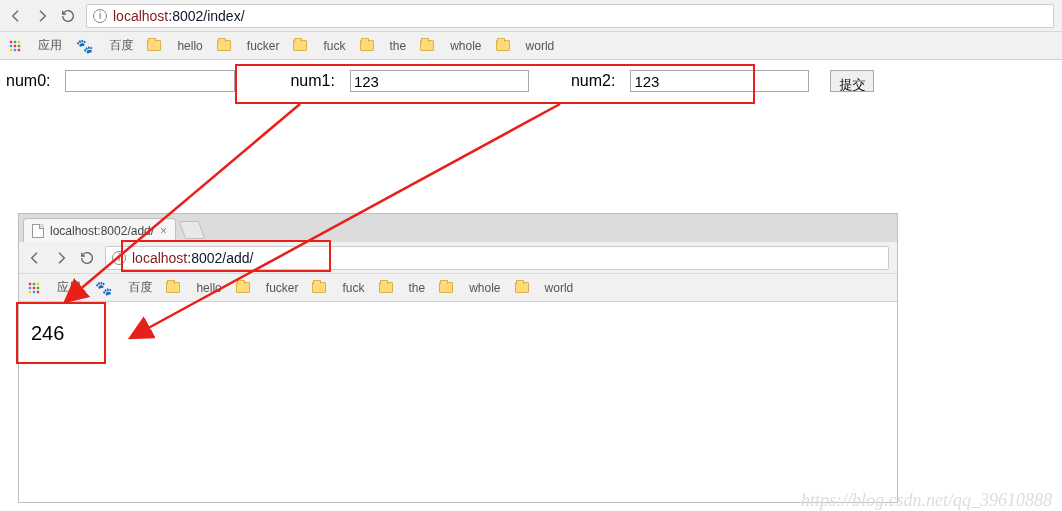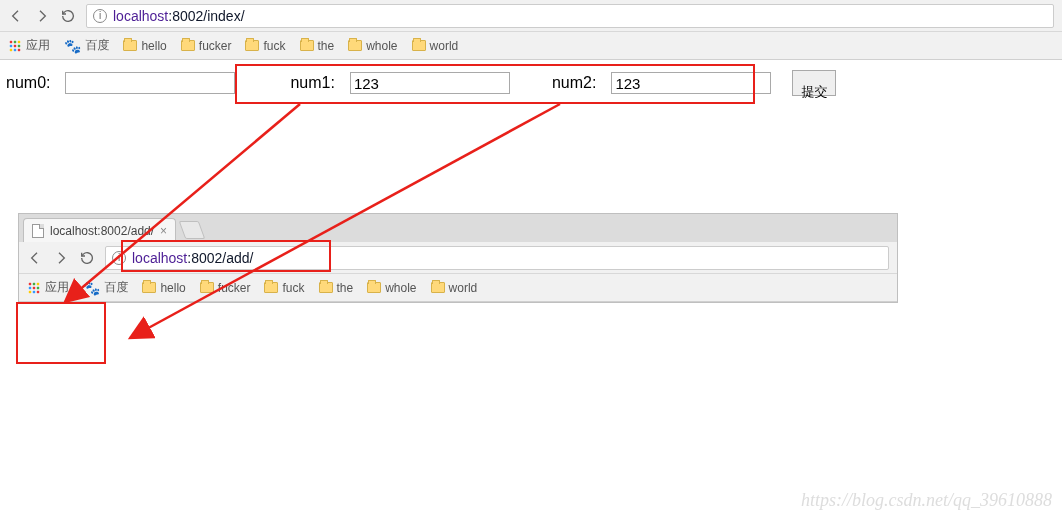--- a/index.html
+++ b/index.html
@@ -46,7 +46,7 @@
     color: #666;
   }
   .url { font-size: 14px; }
-  .url .host { color: #4c1d95; }
+  .url .host { color: #7f1d1d; }
   .url .path { color: #0f172a; }
   .bookmarks {
     height: 28px;

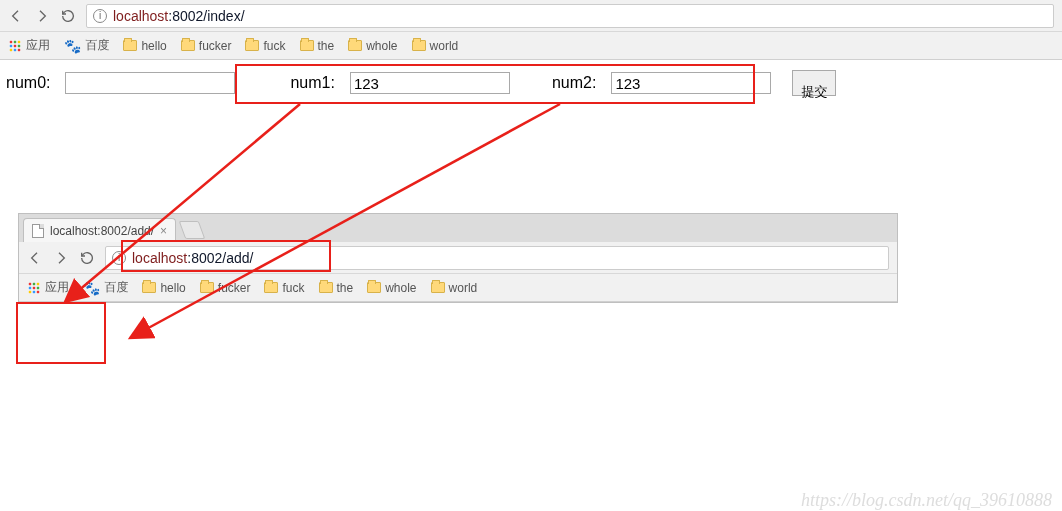--- a/index.html
+++ b/index.html
@@ -87,7 +87,7 @@
     background:#ffd97a; border:1px solid #d8b24a; border-bottom:none;
     border-radius:1px 1px 0 0;
   }
-  .bm-item { display:flex; align-items:center; gap:4px; }
+  .bm-item { display:flex; align-items:center; gap:16px; }
   
   .page-body { padding: 10px 6px; background:#fff; }
   .formrow {

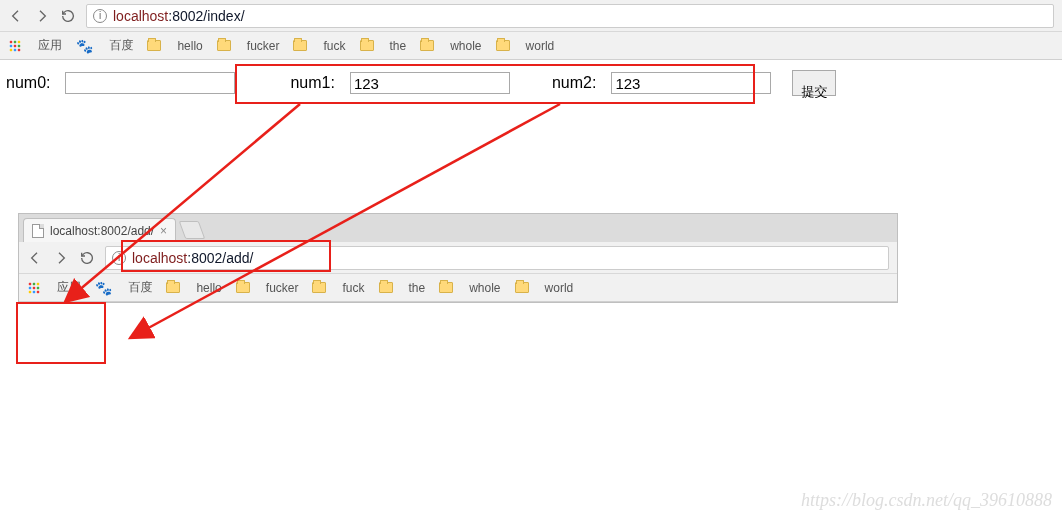--- a/index.html
+++ b/index.html
@@ -102,7 +102,7 @@
     background:#fff;
     font-size:15px;
     padding: 1px 3px;
-    width: 160px;
+    width: 179px;
   }
   .txt.small { width: 170px; }
   .gap { width: 25px; }

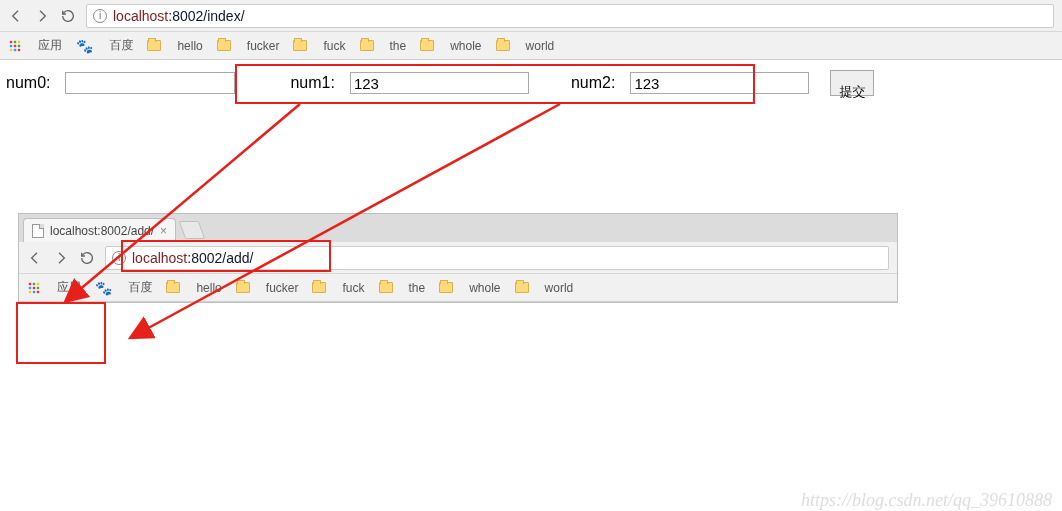--- a/index.html
+++ b/index.html
@@ -107,7 +107,7 @@
   .txt.small { width: 170px; }
   .gap { width: 25px; }
   .submit-btn {
-    height: 22px; padding: 12px 8px;
+    height: 22px; padding: 5px 8px;
     font-size: 13px;
     background:#efefef;
     border:1px solid #a9a9a9;

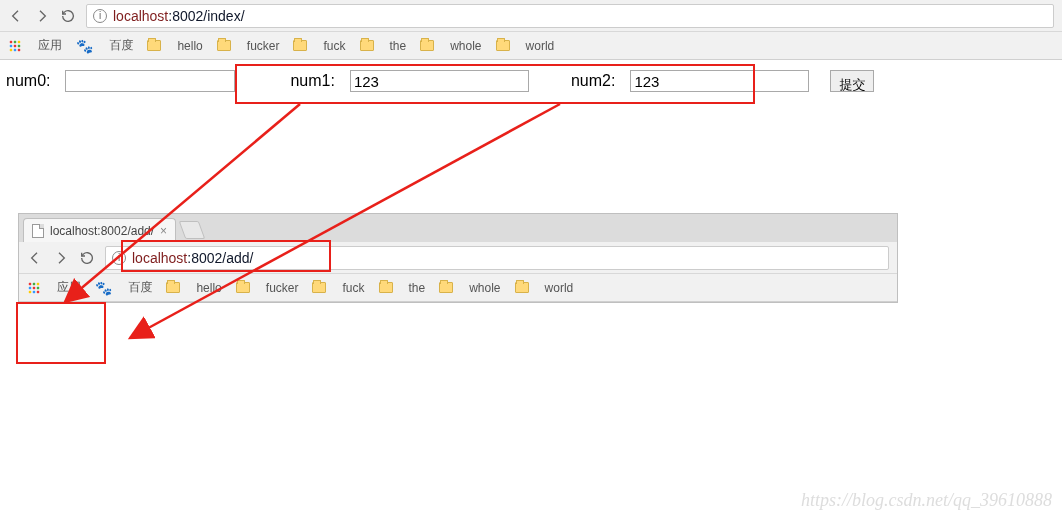--- a/index.html
+++ b/index.html
@@ -312,6 +312,9 @@
         <span>world</span>
       </span>
   </div>
+  <div class="page-body" style="min-height:200px">
+    <div class="result">246</div>
+  </div>
 </div>
 
 <div class="redbox" style="left:235px; top:64px; width:520px; height:40px"></div>

